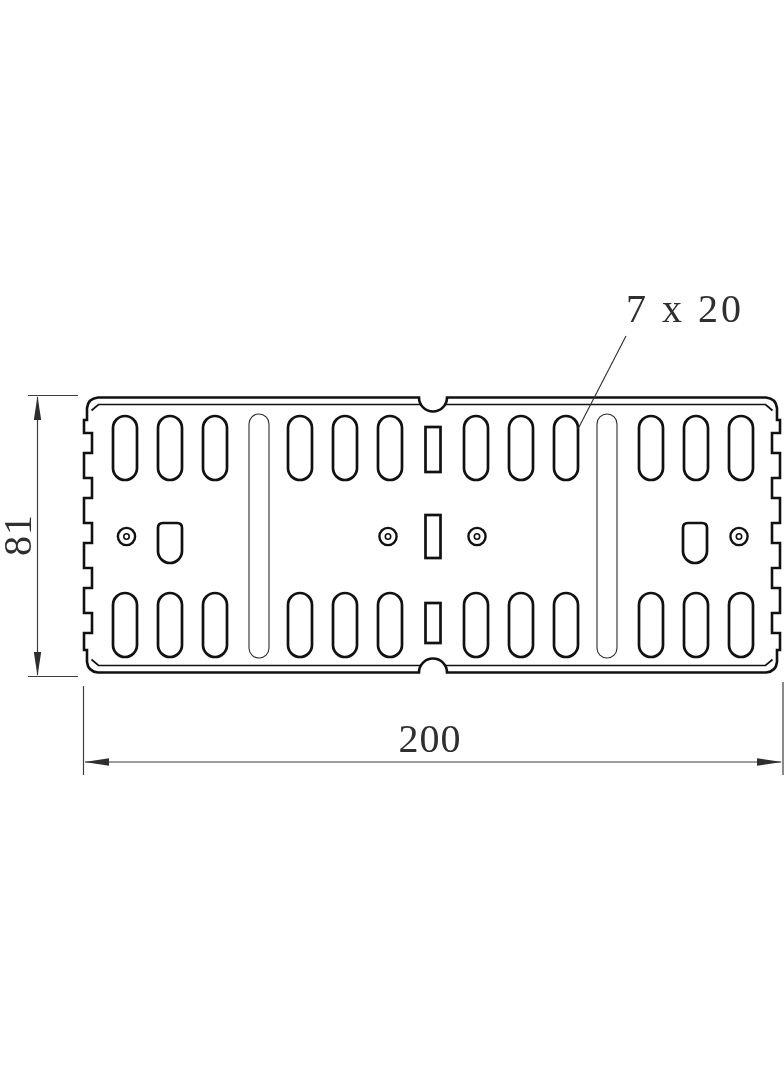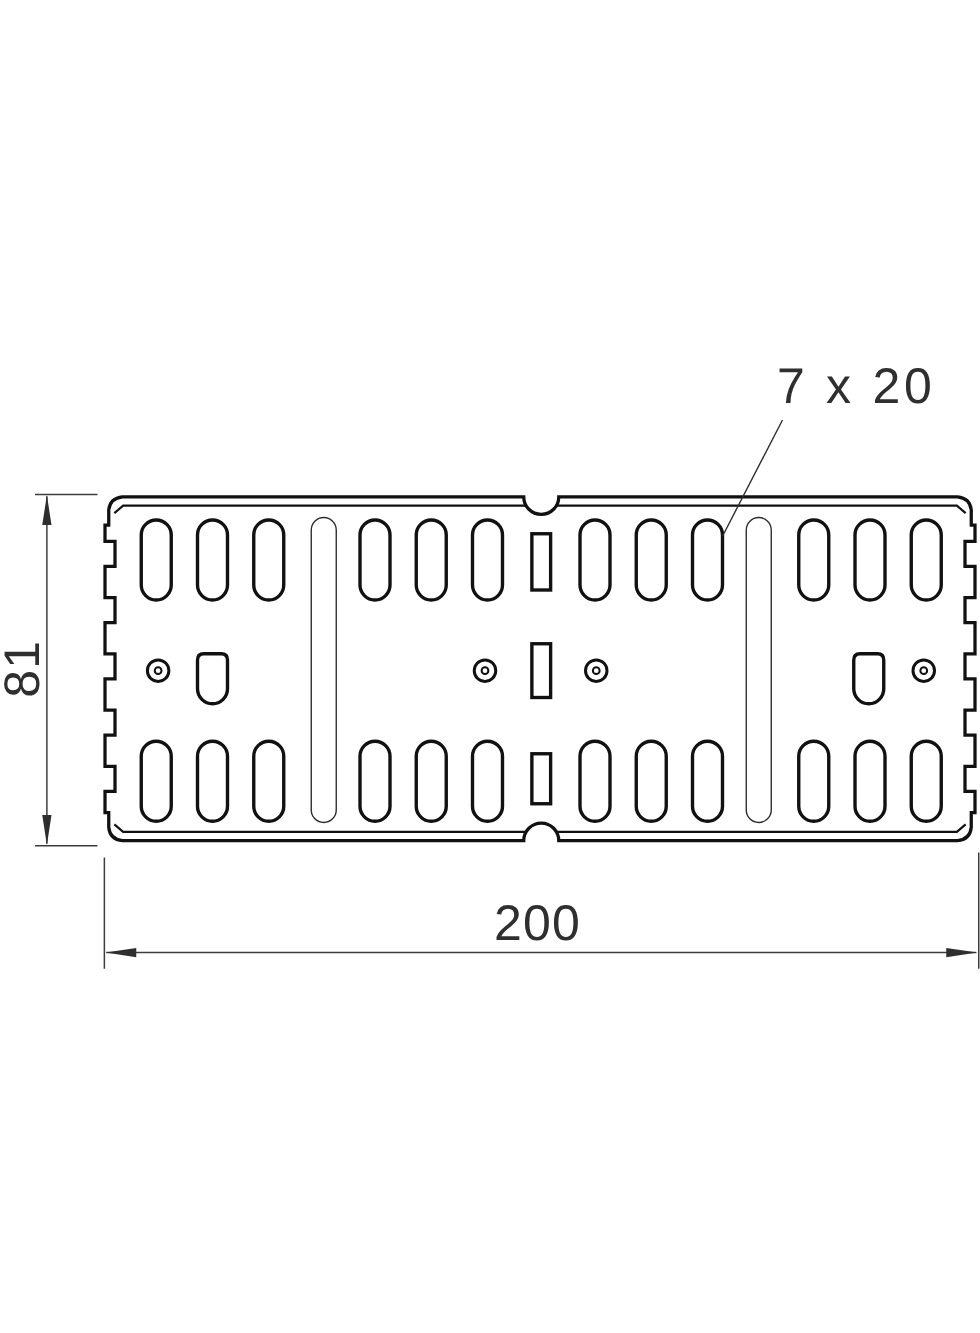--- a/index.html
+++ b/index.html
@@ -4,7 +4,7 @@
 <style>
   html,body{margin:0;padding:0;background:#ffffff;}
   .stage{position:relative;width:784px;height:904px;background:#ffffff;overflow:hidden;
-         font-family:Liberation Sans, sans-serif;}
+         font-family:Liberation Serif, serif;}
   svg{position:absolute;left:0;top:0;}
   .outline{fill:#ffffff;stroke:#111111;stroke-width:2.6;stroke-linejoin:miter;}
   .hem{fill:none;stroke:#111111;stroke-width:1.7;}

